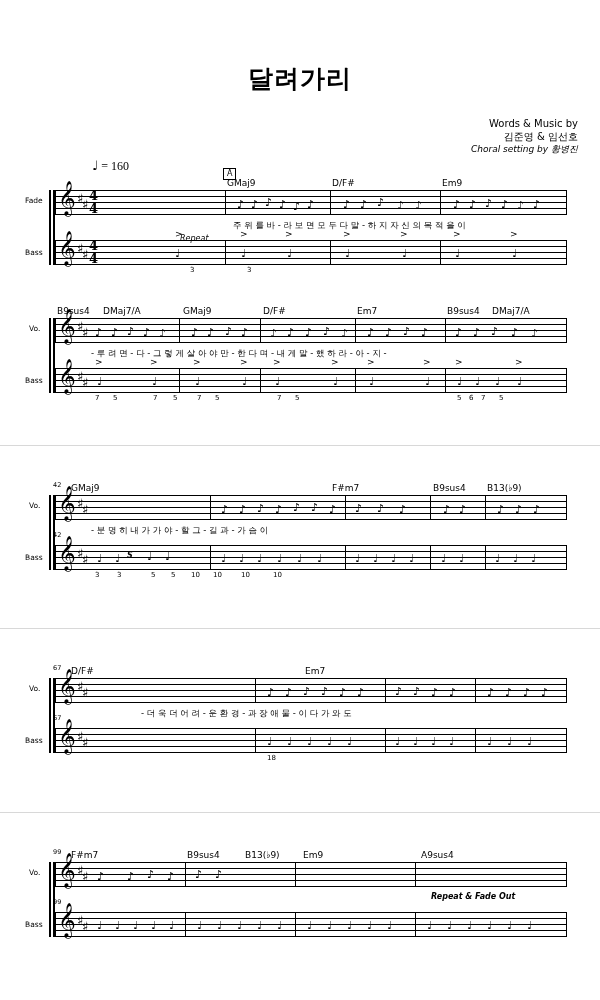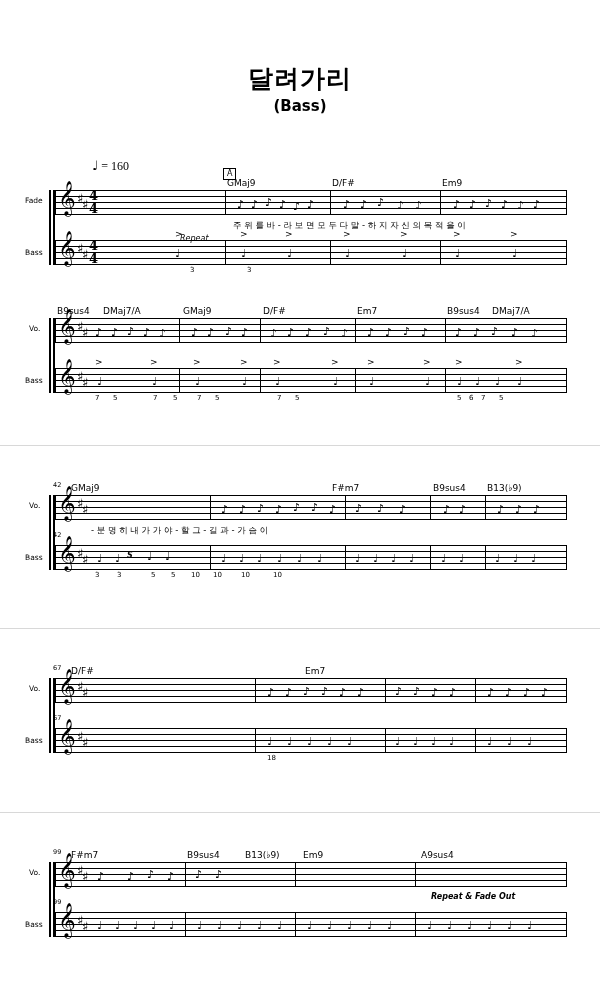--- a/index.html
+++ b/index.html
@@ -72,7 +72,6 @@
 <div class="sheet">
 
   <div class="title">달려가리</div>
-  <div class="subtitle">(Bass)</div>
 
 
 

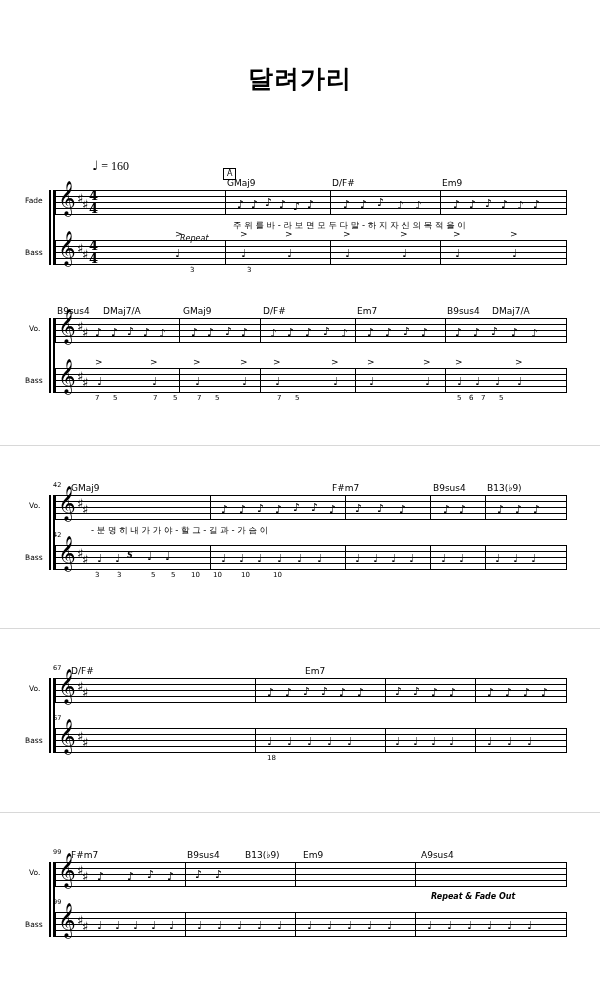--- a/index.html
+++ b/index.html
@@ -74,6 +74,11 @@
   <div class="title">달려가리</div>
 
 
+  <div class="credits">
+    <div>Words &amp; Music by</div>
+    <div>김준영 &amp; 임선호</div>
+    <div class="cs">Choral setting by 황병진</div>
+  </div>
 
   <div class="tempo">
     <span class="note">♩</span>

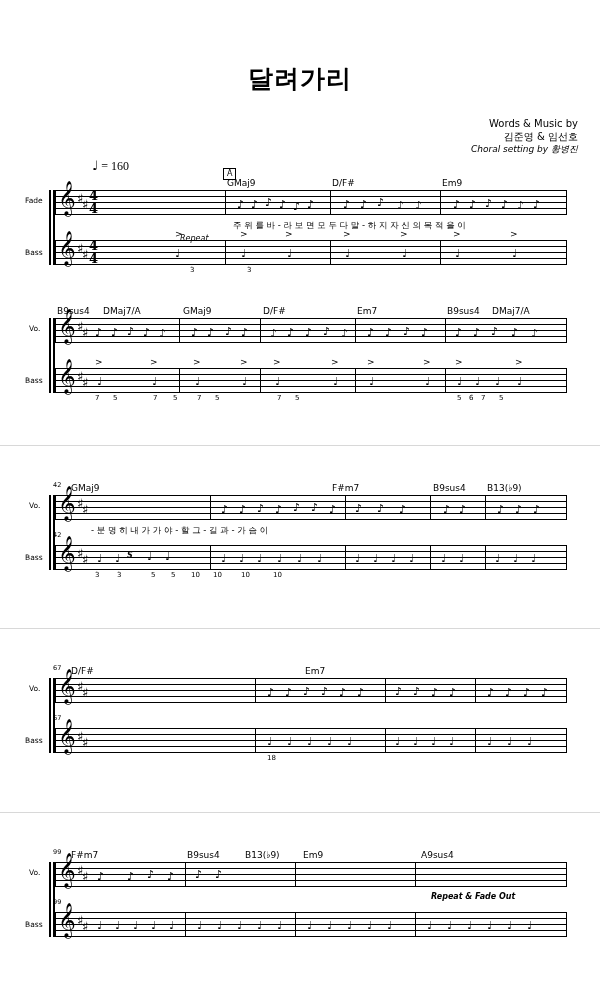--- a/index.html
+++ b/index.html
@@ -225,6 +225,7 @@
     <div class="chord" style="left:392px;top:-12px;">B9sus4</div>
     <div class="chord" style="left:437px;top:-12px;">DMaj7/A</div>
 
+    <div class="lyr" style="left:36px;top:30px;">- 루 려 면 -   다 - 그 렇 게 살 아 야 만 - 한 다 며 -   내 게 말 - 했 하 라 - 아 - 지 -</div>
 
     <div class="staff" style="left:0;top:50px;width:512px;height:24px;">
       <div class="ln" style="top:0;width:512px;"></div>

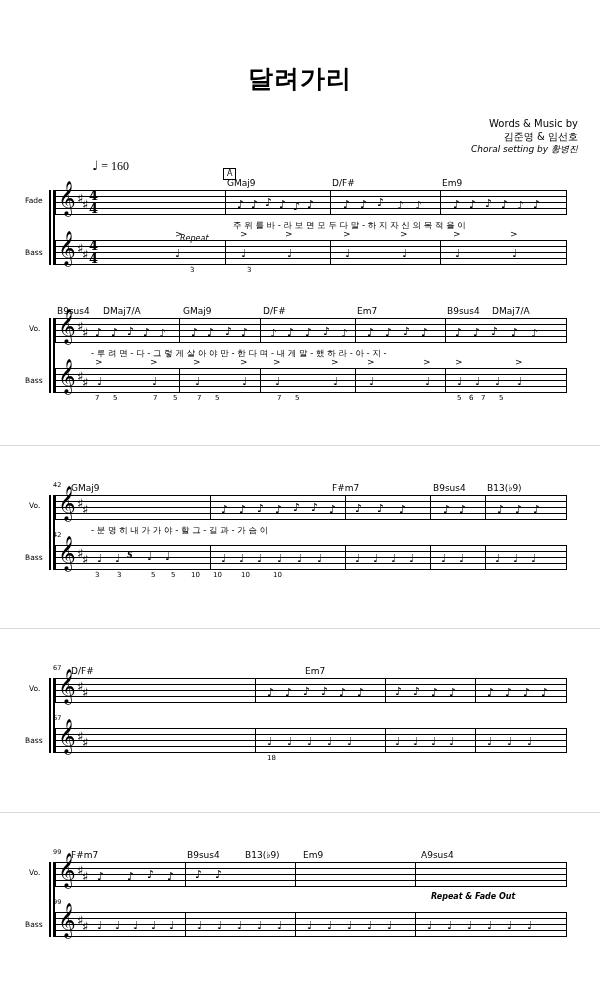--- a/index.html
+++ b/index.html
@@ -422,6 +422,7 @@
     <div class="chord" style="left:16px;top:-12px;">D/F#</div>
     <div class="chord" style="left:250px;top:-12px;">Em7</div>
 
+    <div class="lyr" style="left:86px;top:30px;">-          더 욱 더 어 려 - 운 환 경 - 과 장 애 물 - 이   다 가 와 도</div>
 
     <div class="staff" style="left:0;top:50px;width:512px;height:24px;">
       <div class="ln" style="top:0;width:512px;"></div>

